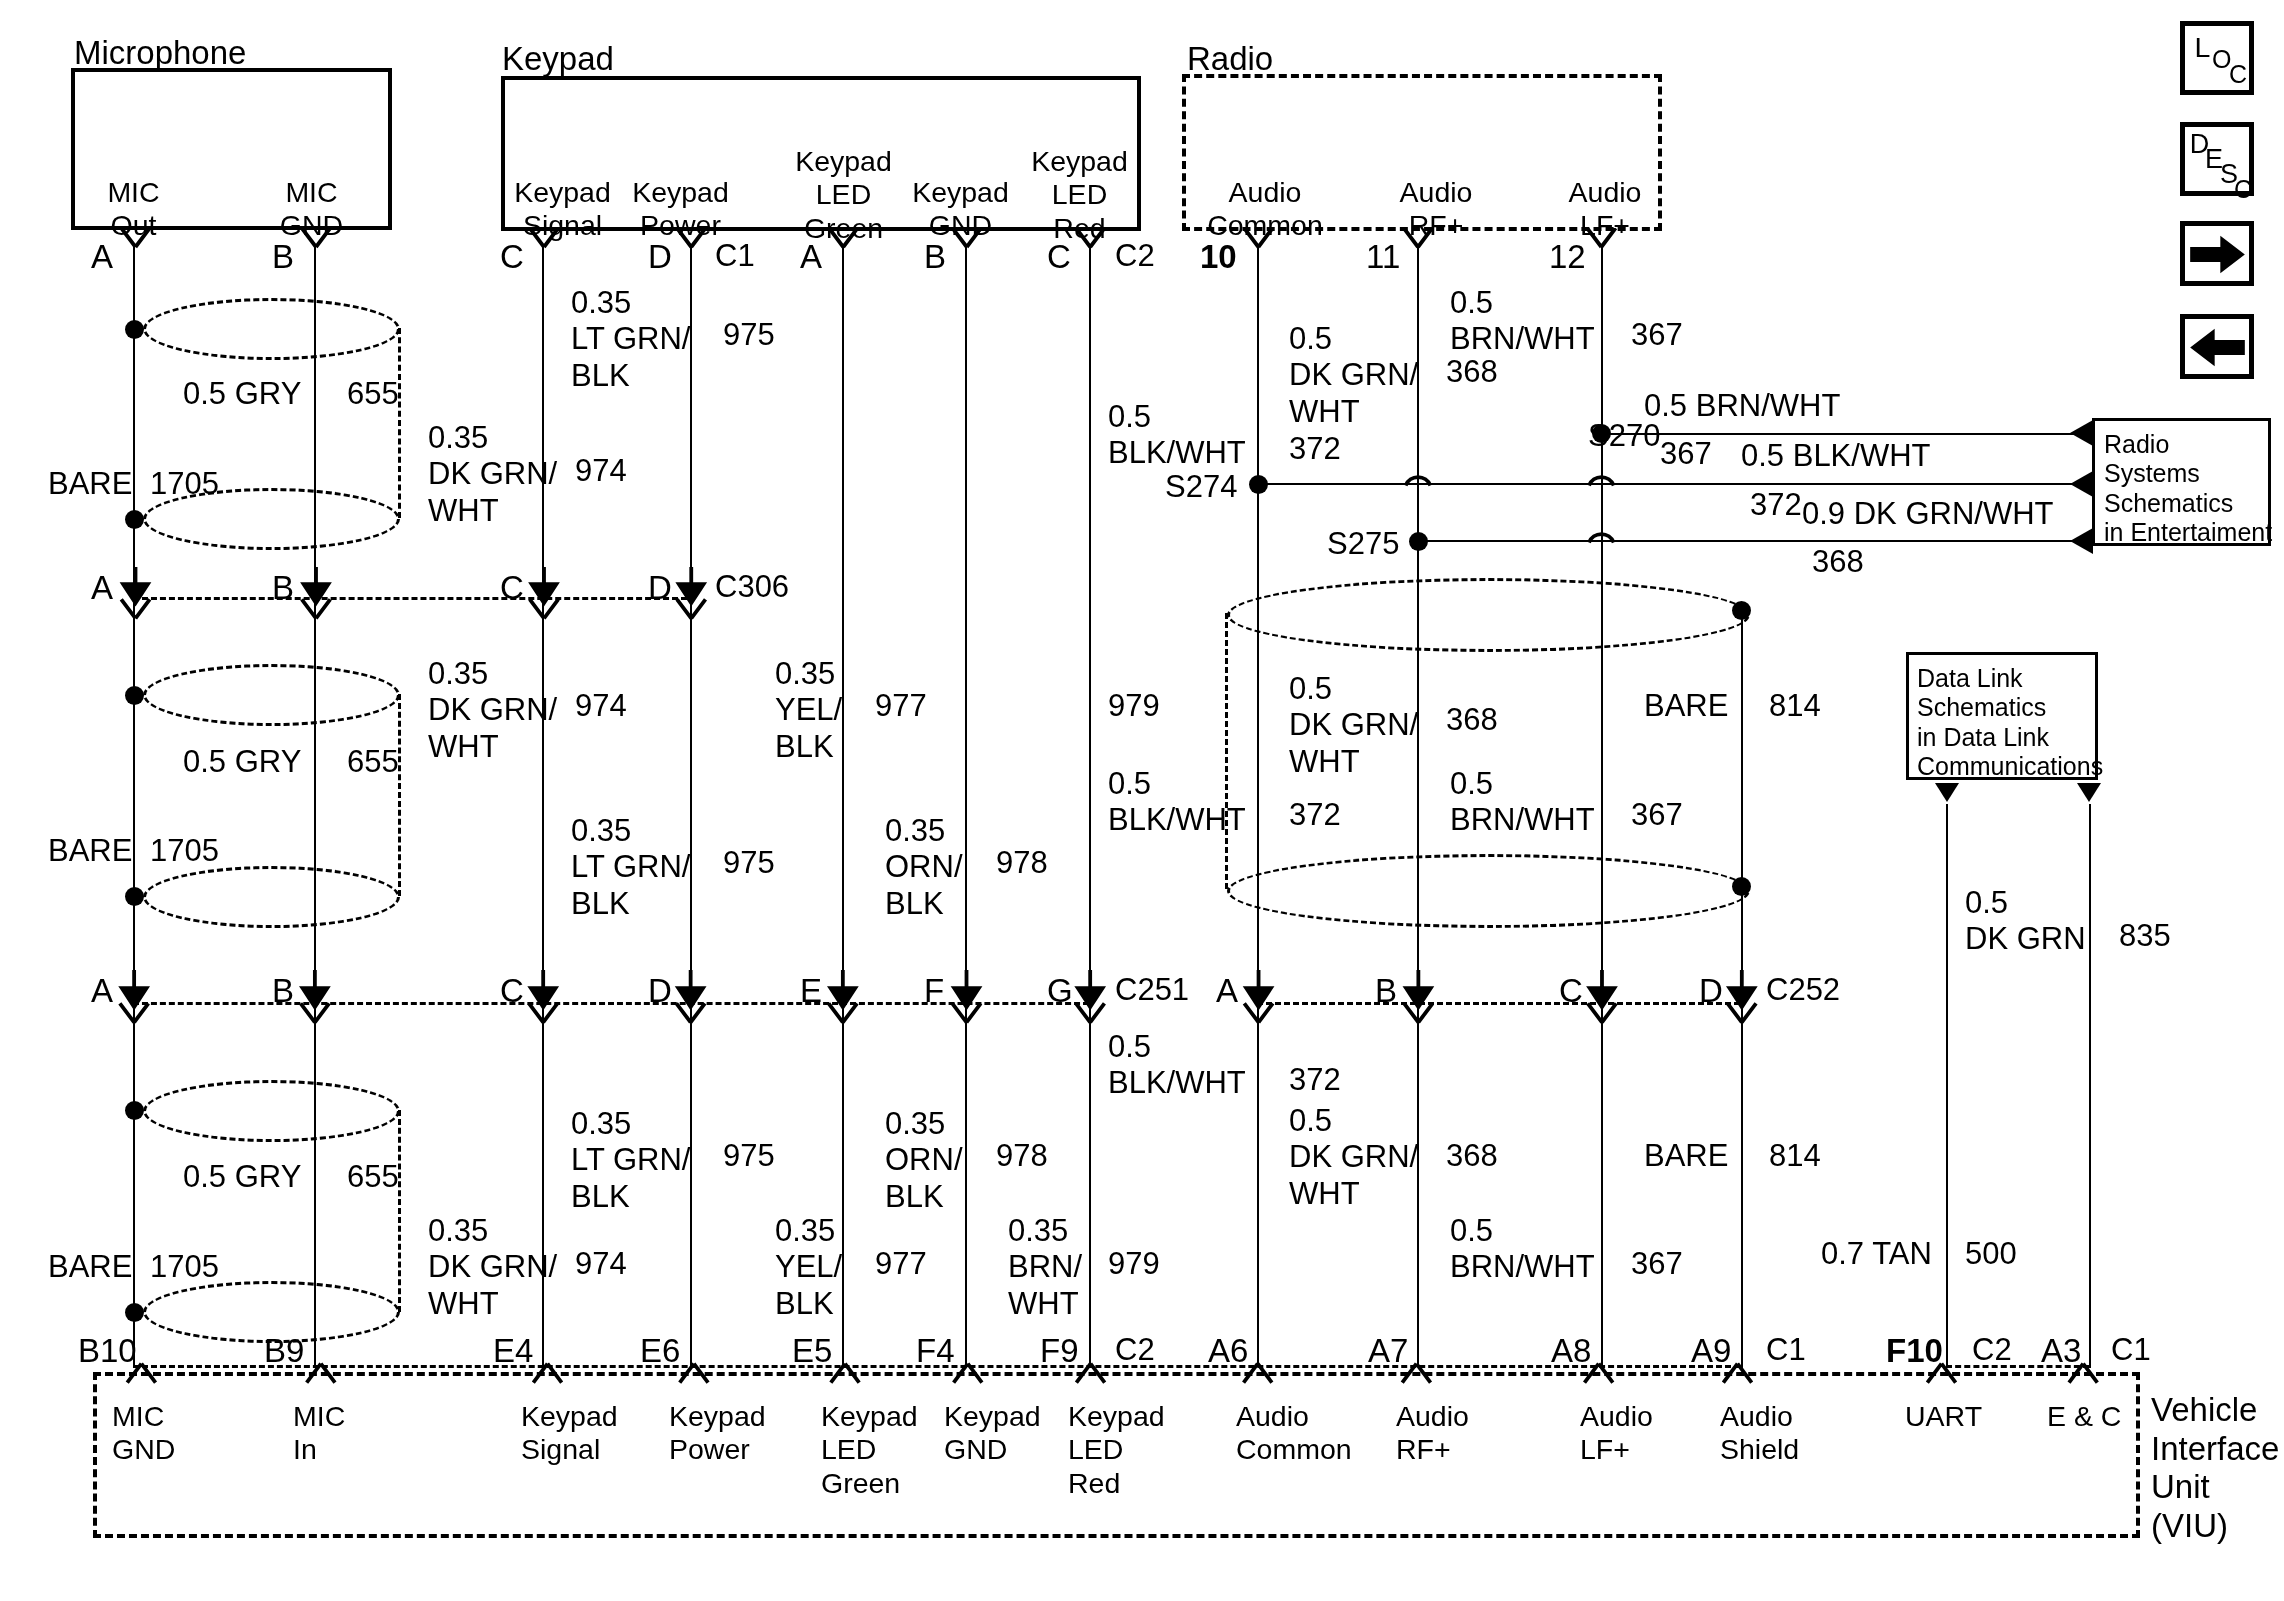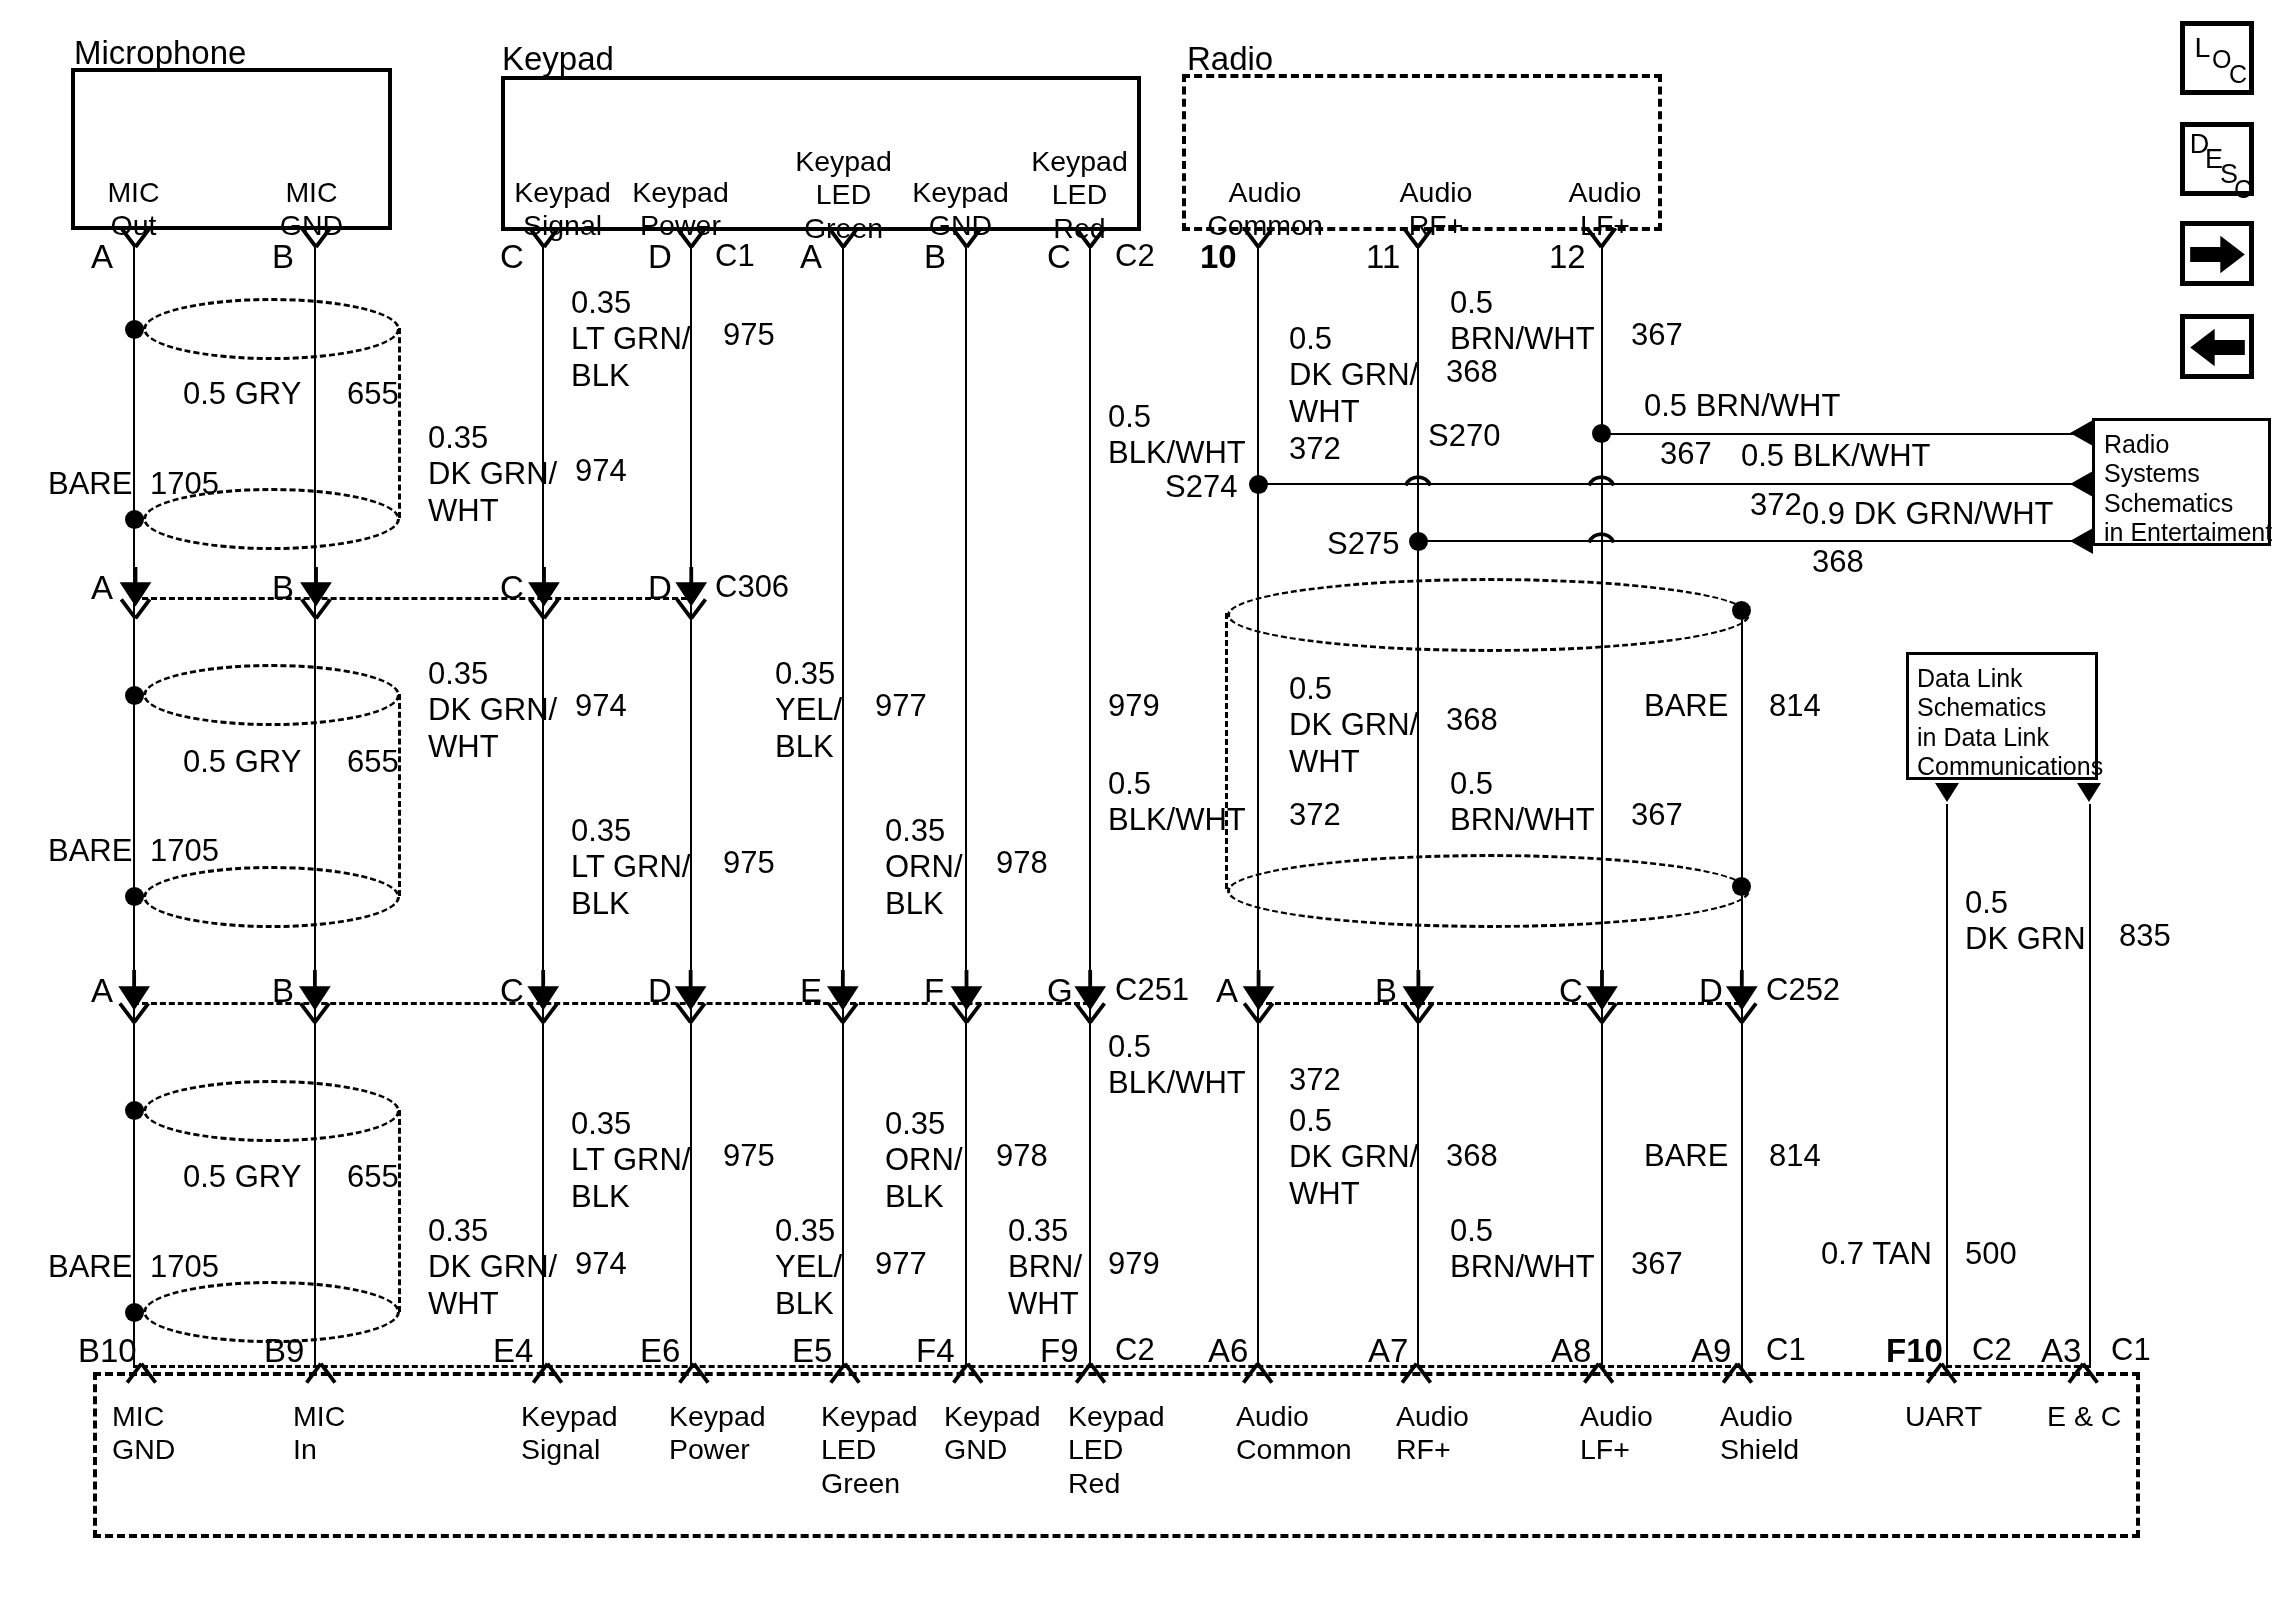--- a/index.html
+++ b/index.html
@@ -156,7 +156,7 @@
   <div class="hwire" style="left:1601px;top:433px;width:492px;"></div>
   <div class="larr" style="left:2070px;top:420px;"></div>
   <div class="dot" style="left:1592px;top:424px;"></div>
-  <div class="t f33" style="left:1428px;top:418px;">S270</div>
+  <div class="t f33" style="left:1588px;top:418px;">S270</div>
   <div class="t f33" style="left:1644px;top:388px;">0.5 BRN/WHT</div>
   <div class="t f33" style="left:1660px;top:436px;">367</div>
 

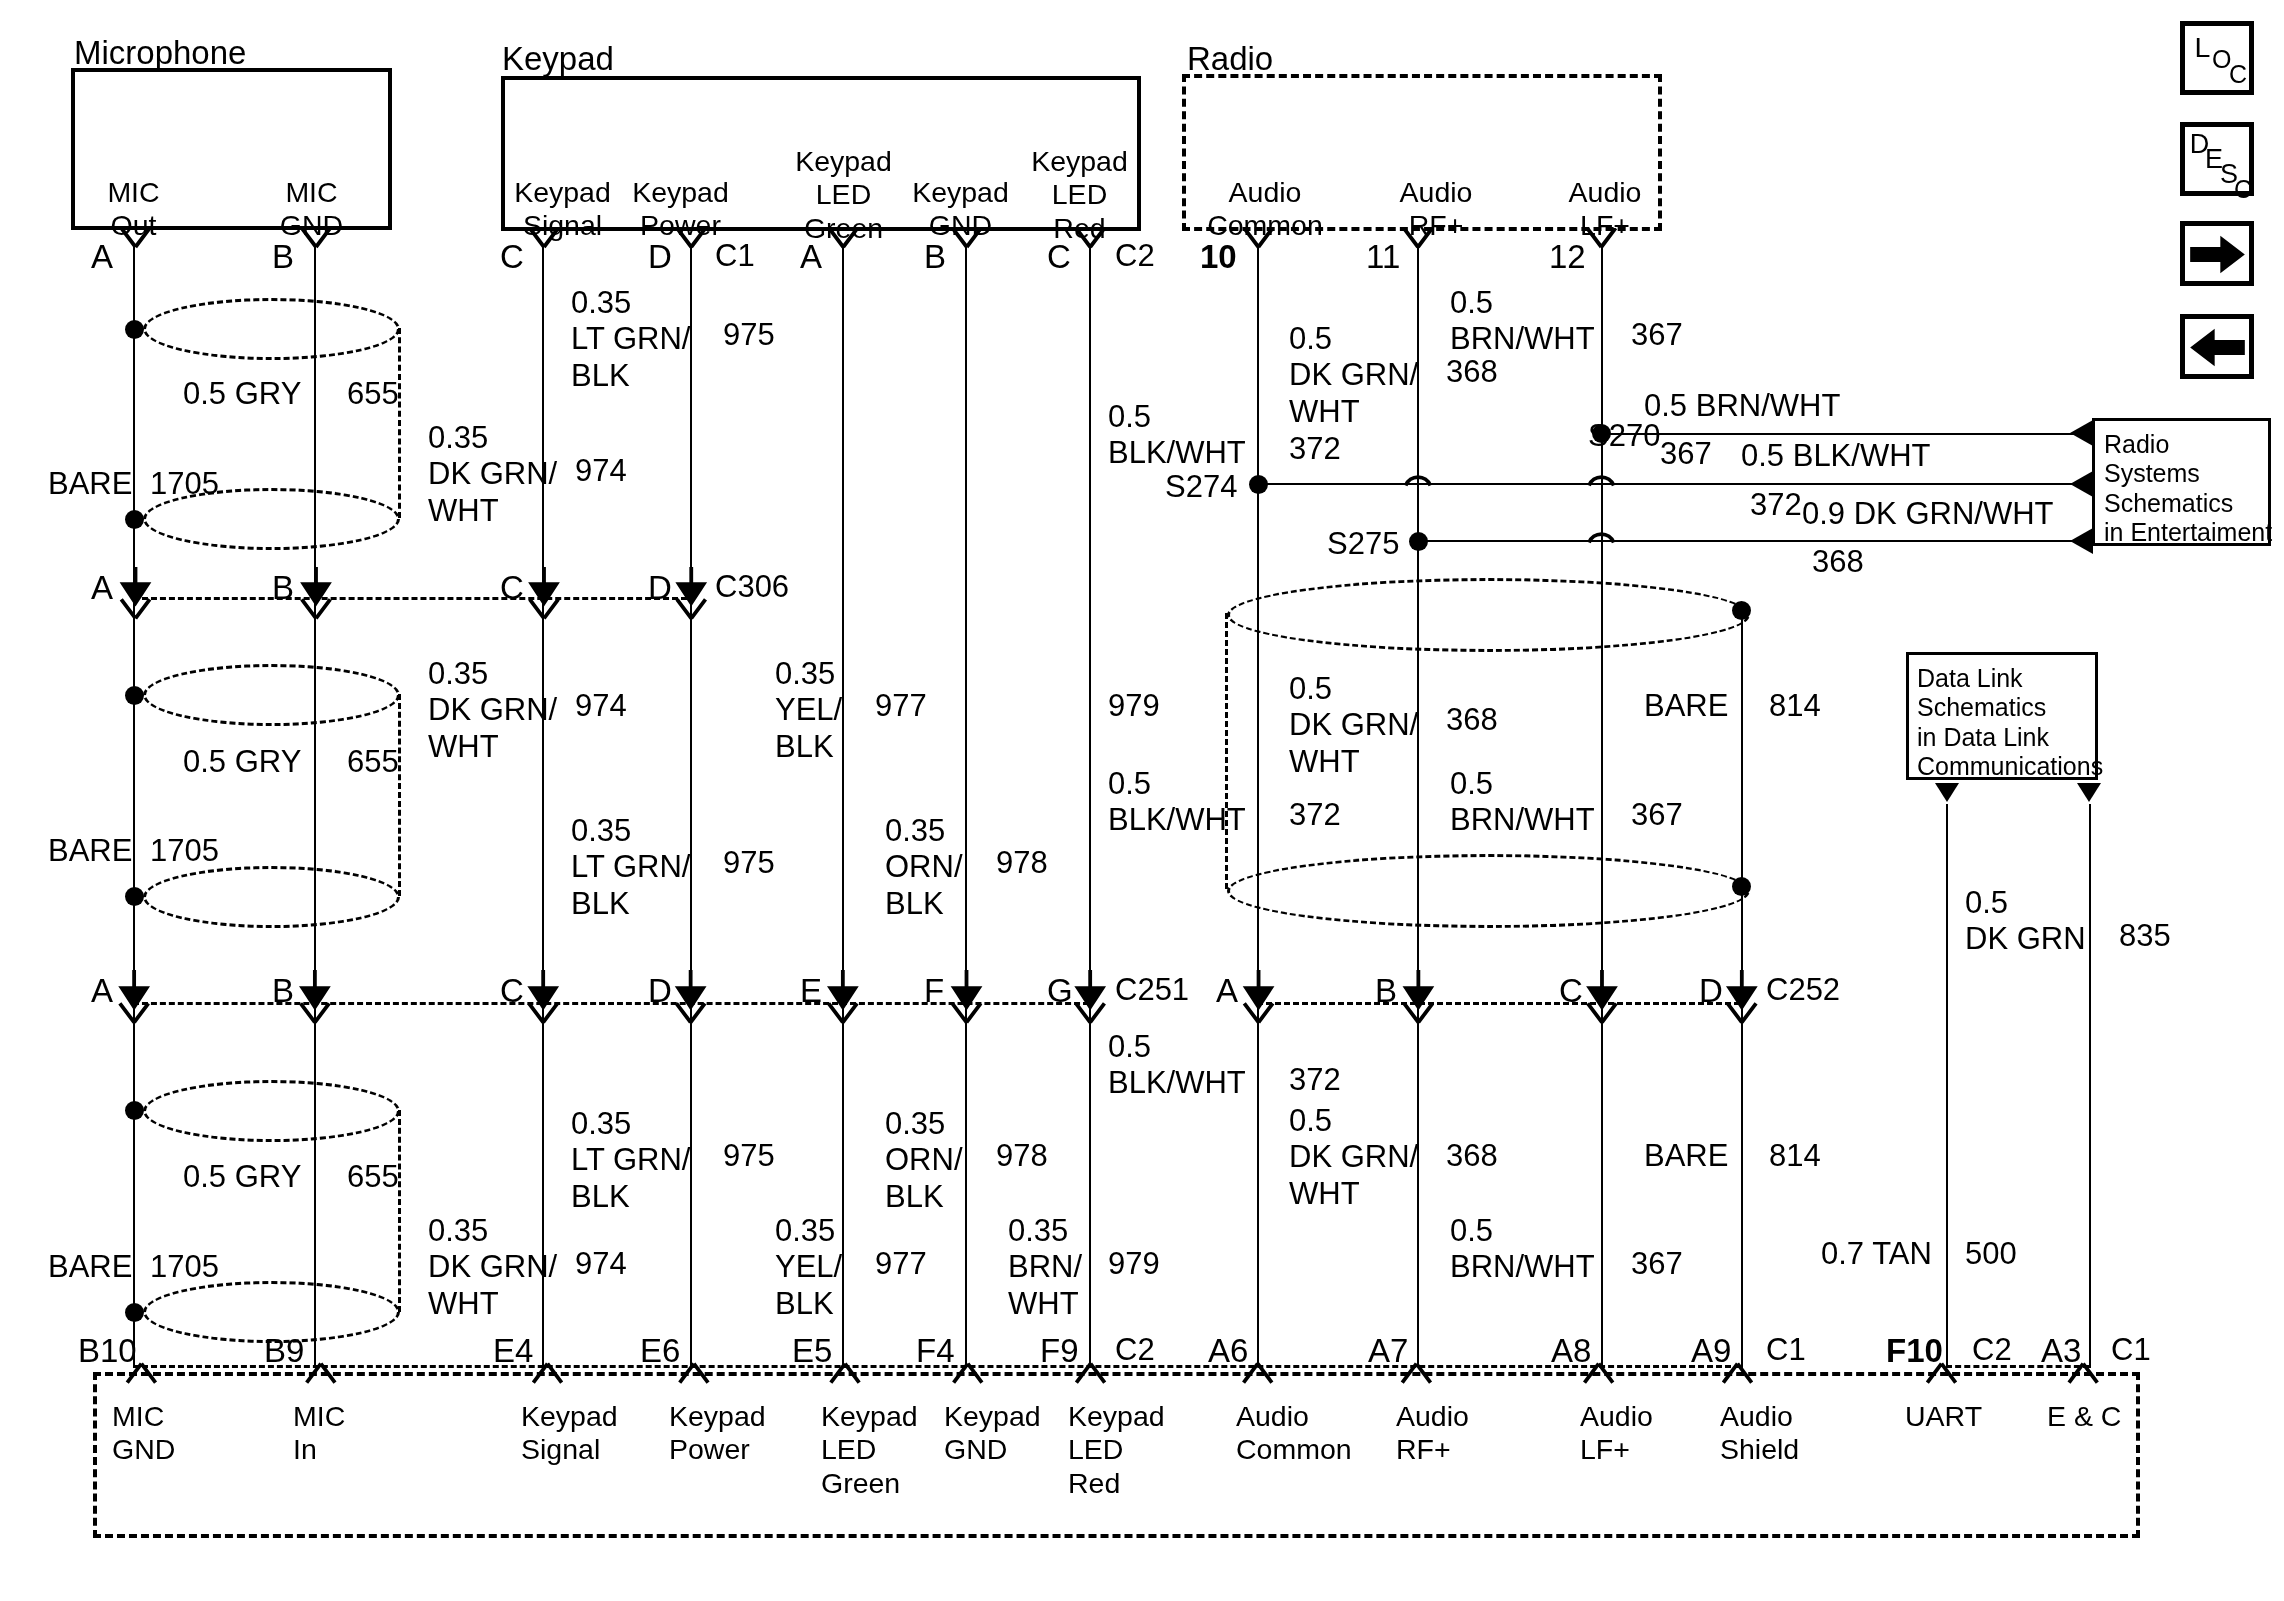--- a/index.html
+++ b/index.html
@@ -382,6 +382,7 @@
   <div class="t f30" style="left:1905px;top:1400px;">UART</div>
   <div class="t f30" style="left:2047px;top:1400px;">E &amp; C</div>
 
+  <div class="t f35" style="left:2151px;top:1391px;">Vehicle<br>Interface<br>Unit<br>(VIU)</div>
 
 </div>
 

